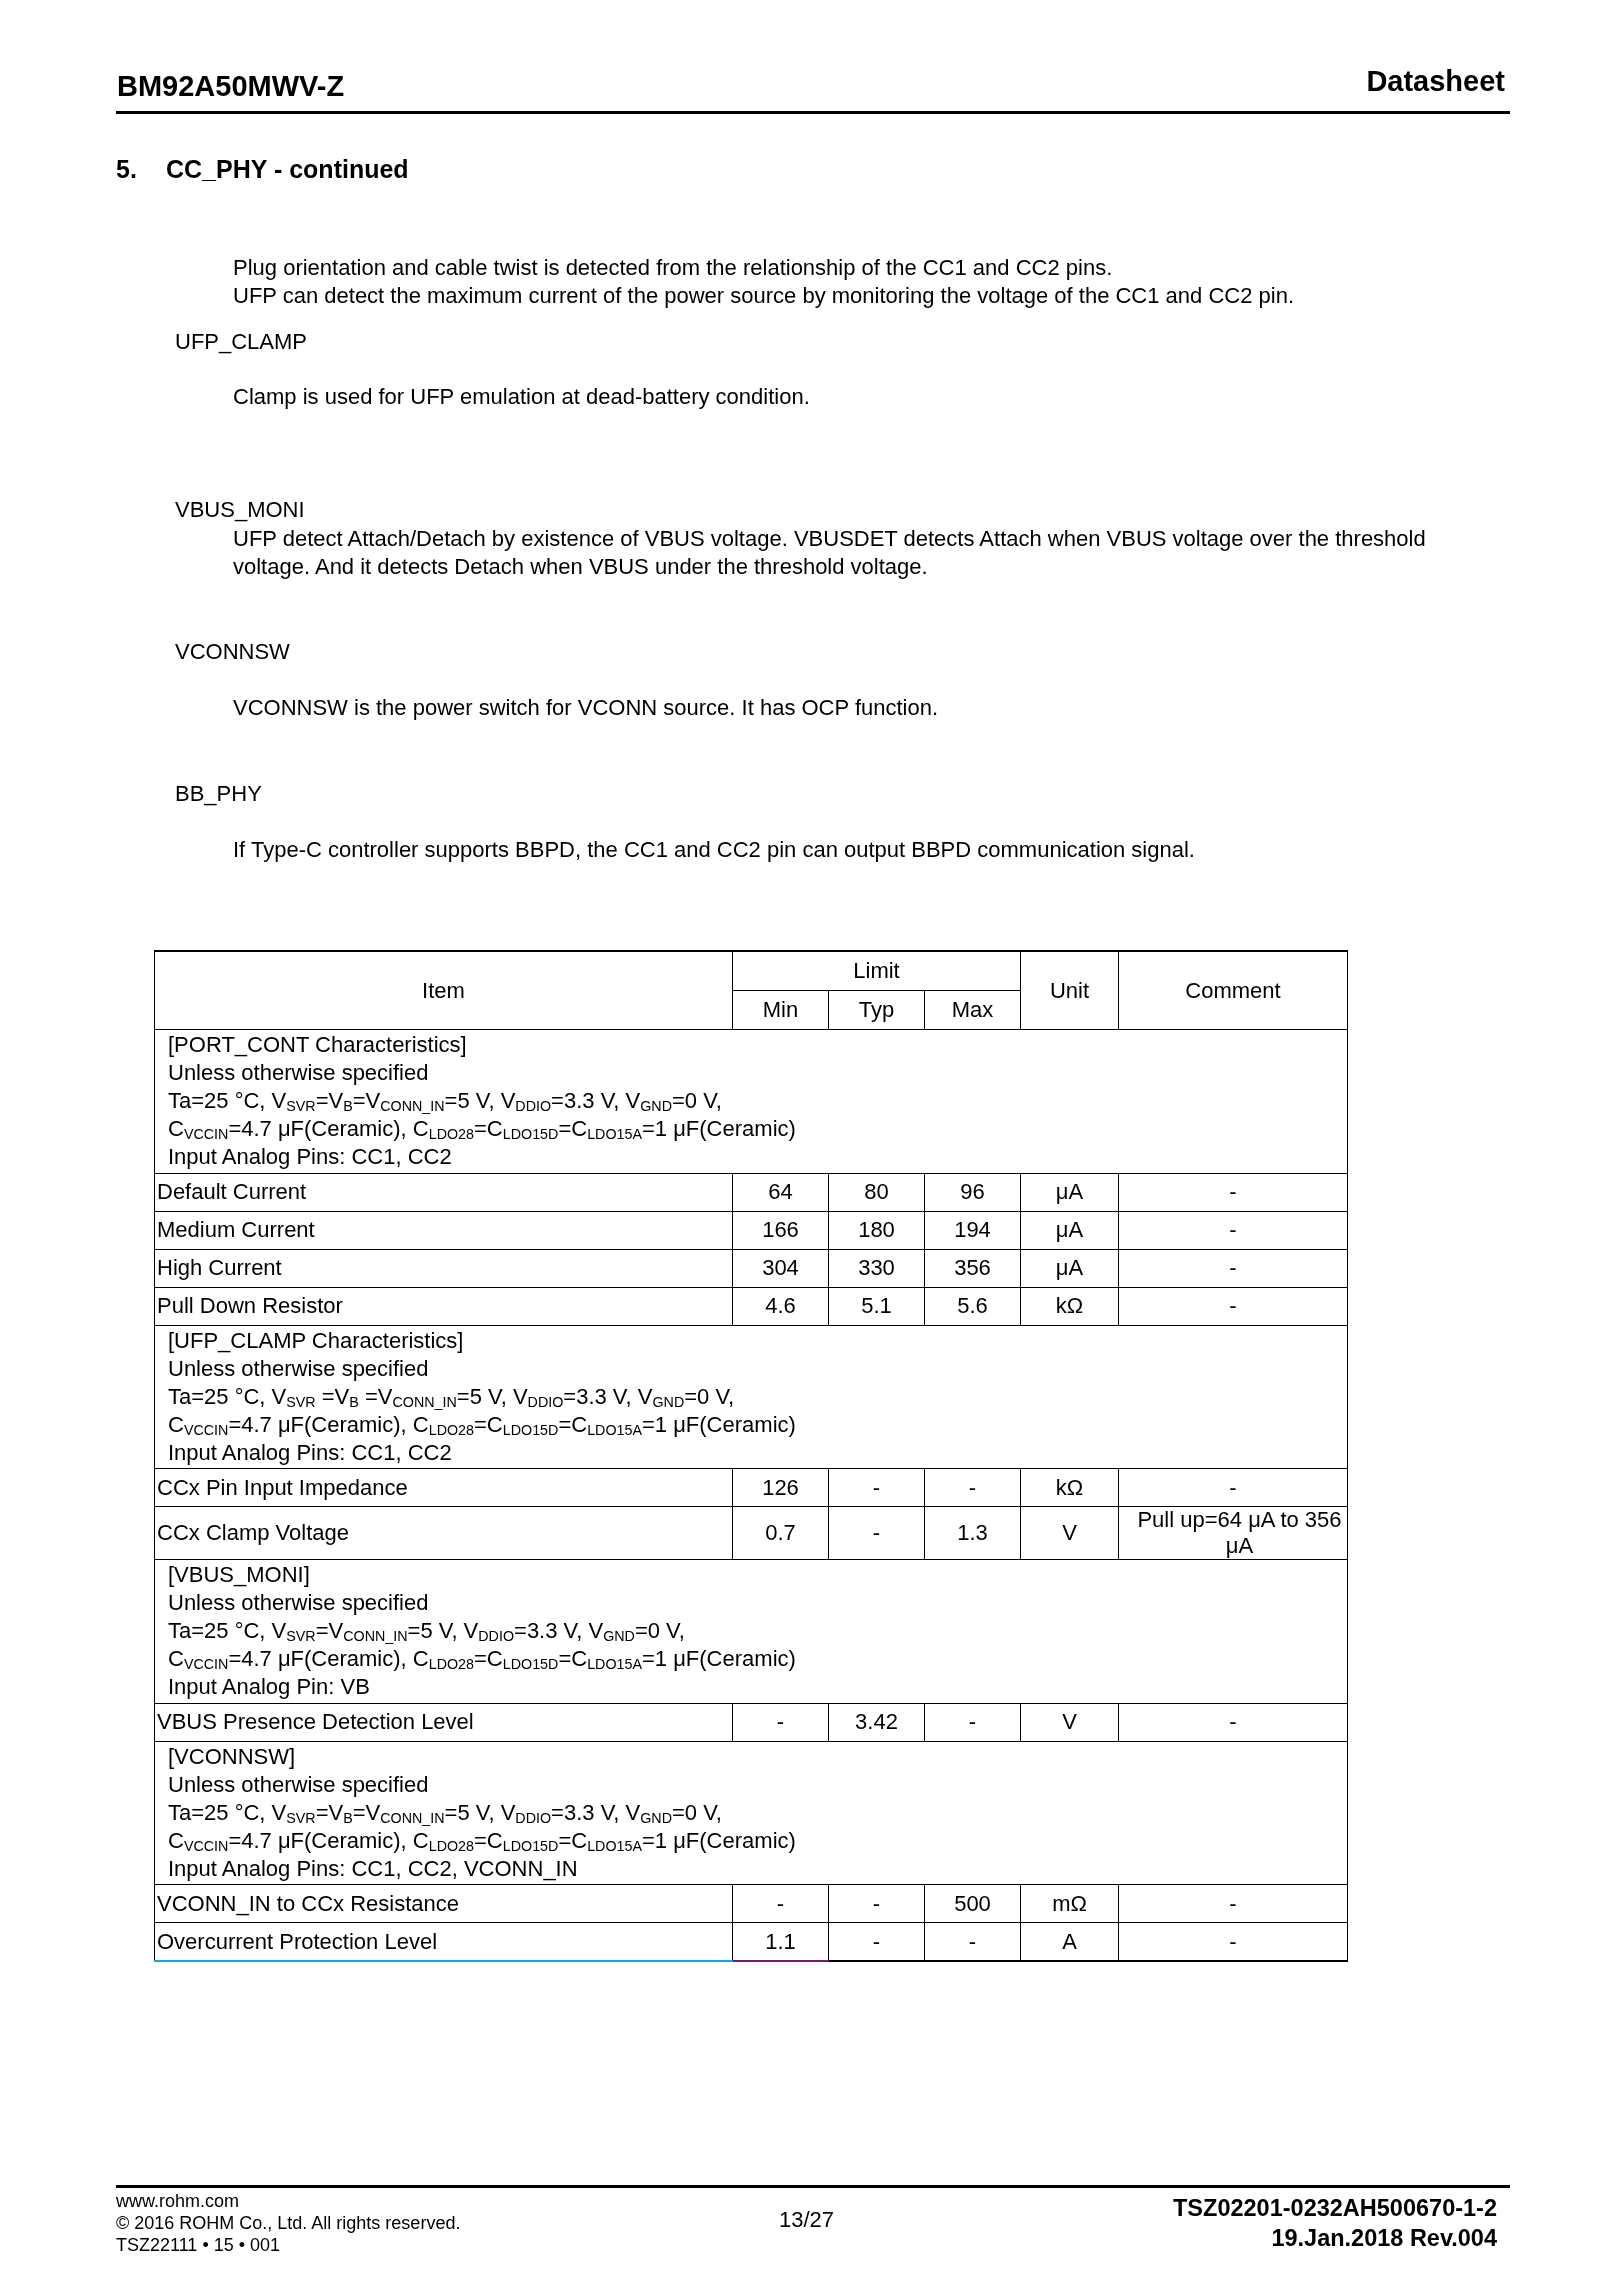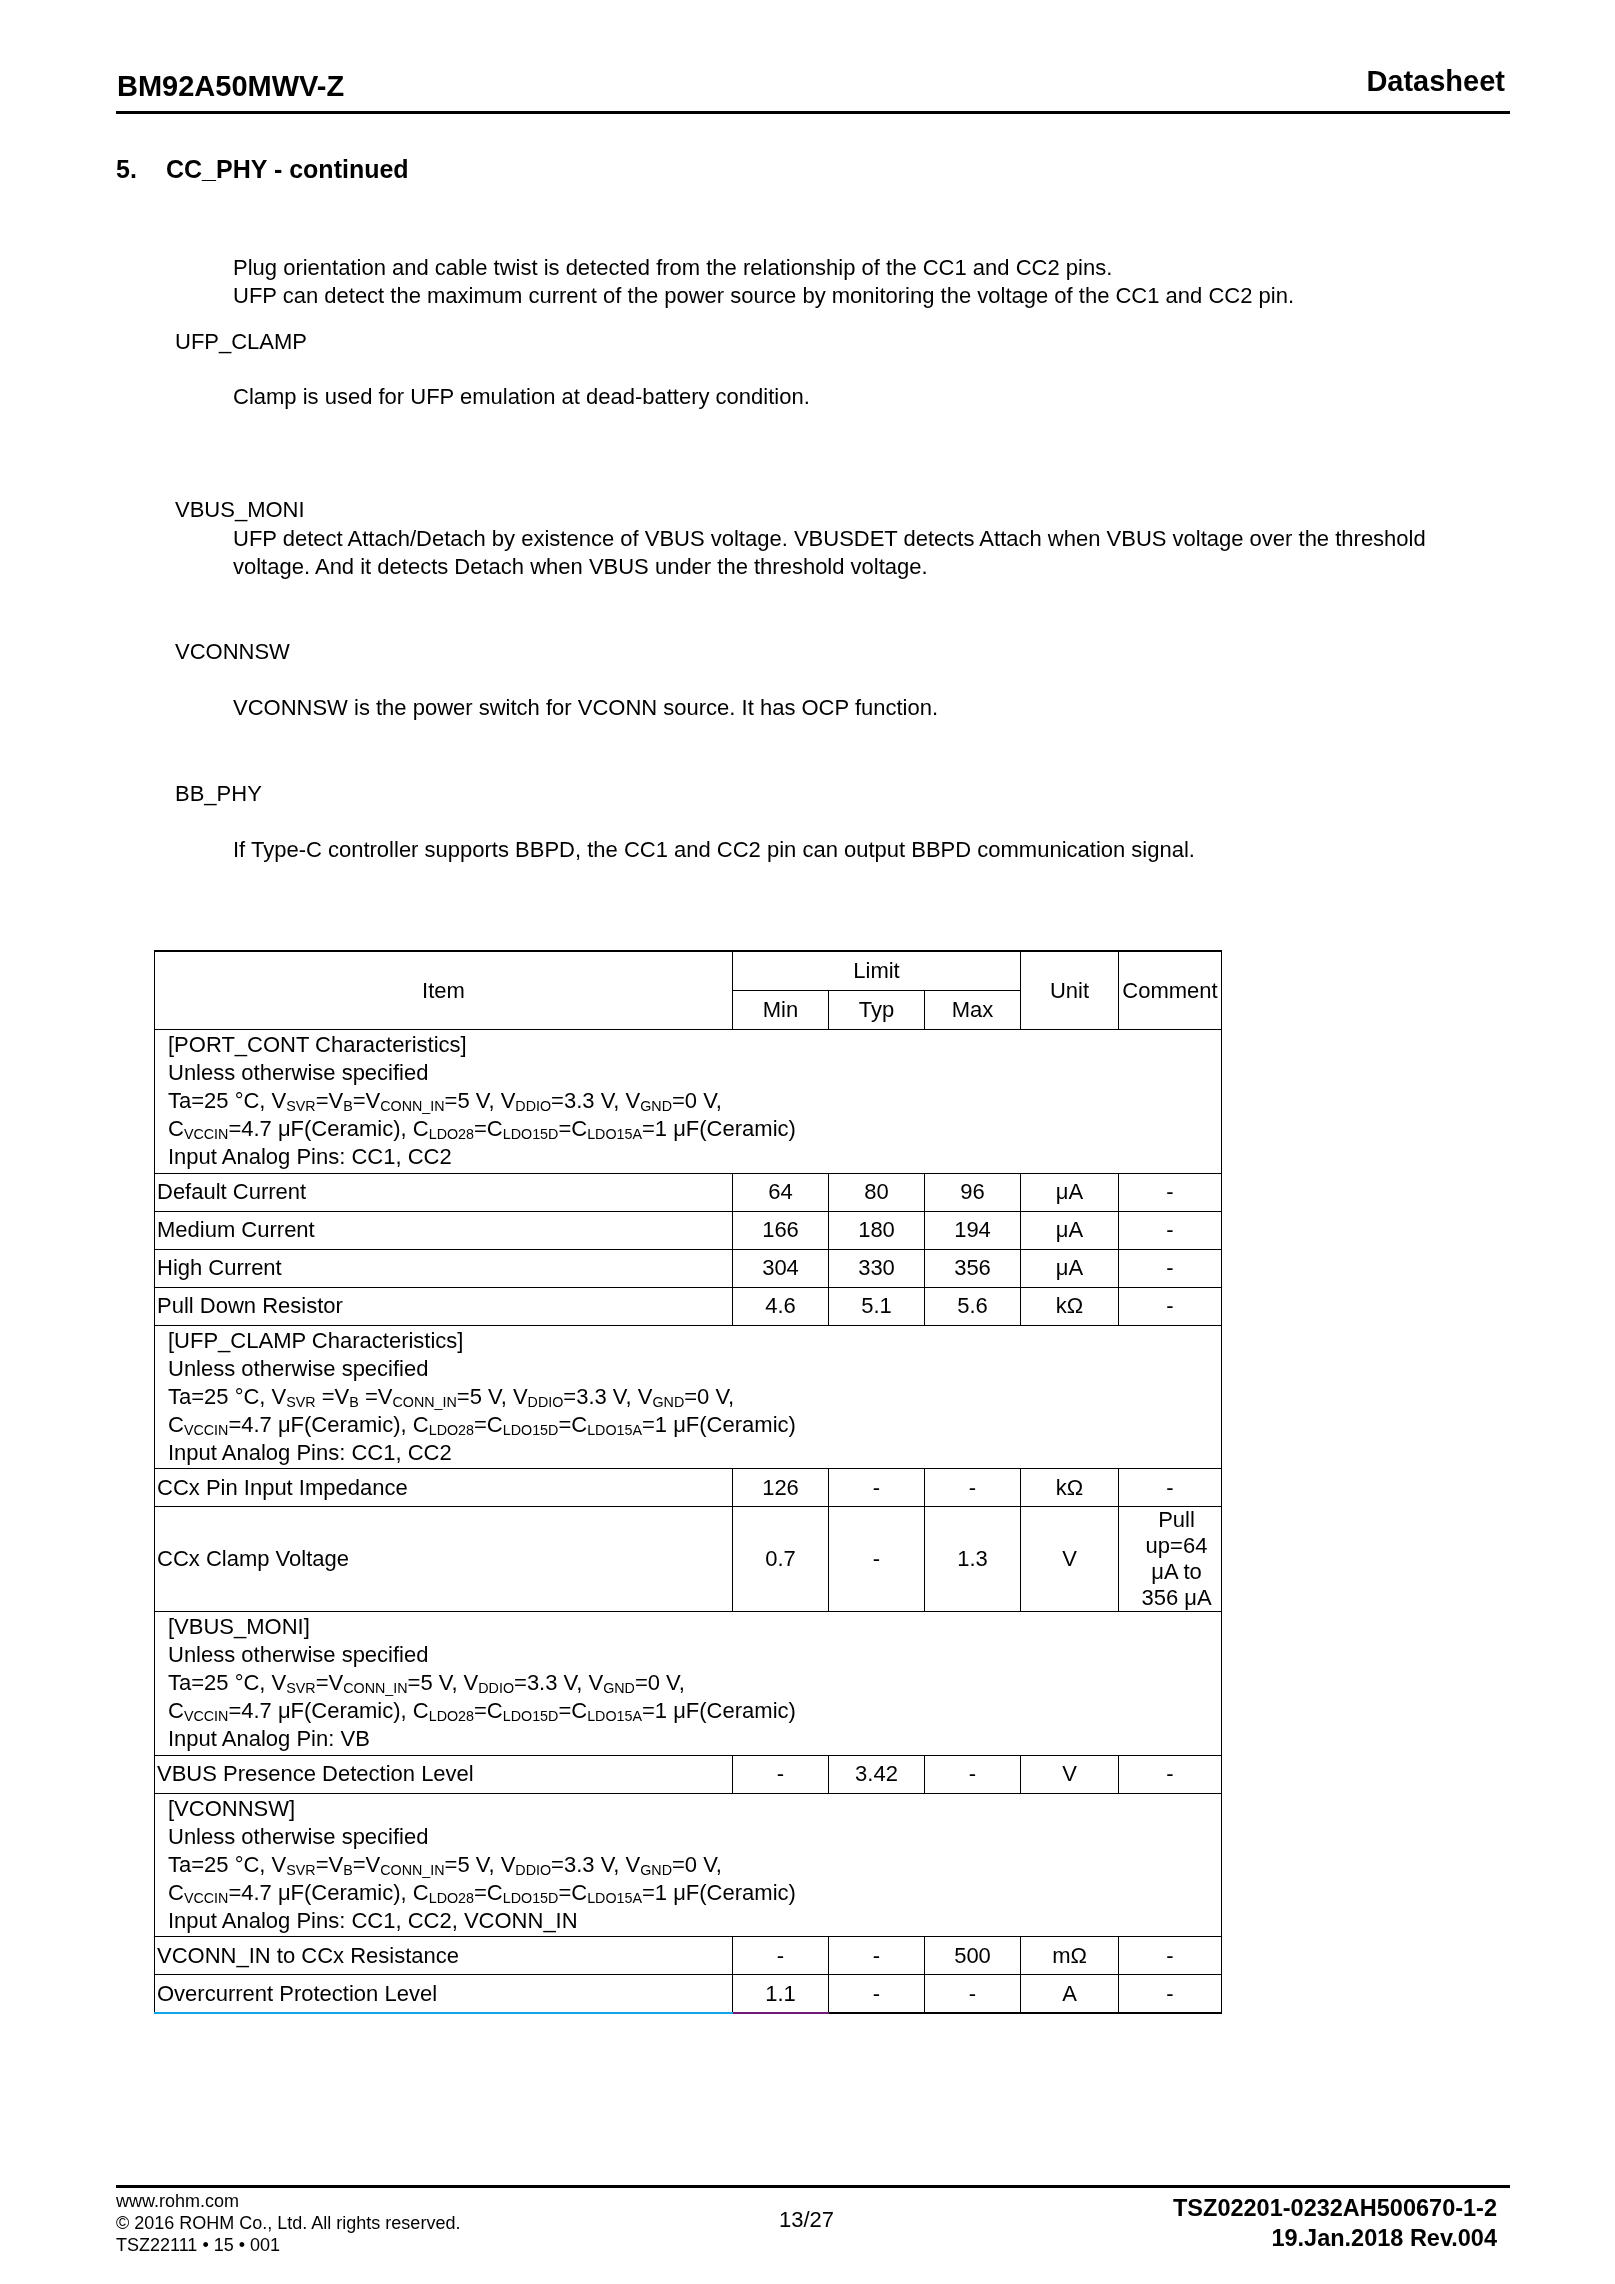--- a/index.html
+++ b/index.html
@@ -13,7 +13,7 @@
   .sec-head .num { display: inline-block; width: 50px; }
   .para { left: 233px; font-size: 22px; line-height: 28px; width: 1278px; }
   .sub { left: 175px; font-size: 22px; }
-  table.spec { position: absolute; left: 154px; top: 950px; width: 1068px;
+  table.spec { position: absolute; left: 154px; top: 950px; width: 1194px;
                border-collapse: collapse; table-layout: fixed; font-size: 22px; }
   table.spec td, table.spec th { border: 1.3px solid #000; padding: 0; font-weight: normal; }
   table.spec th { text-align: center; vertical-align: middle; }

